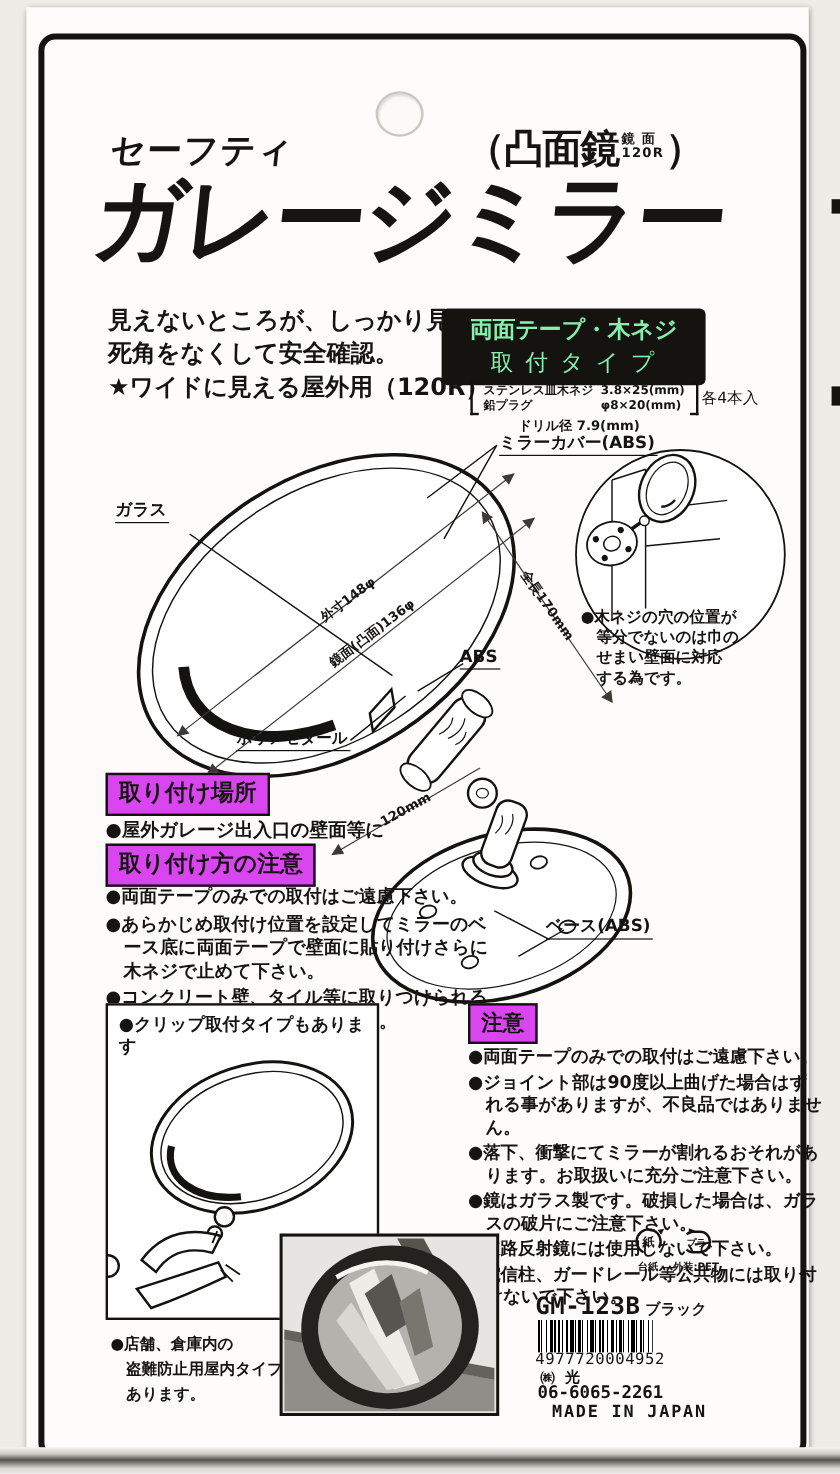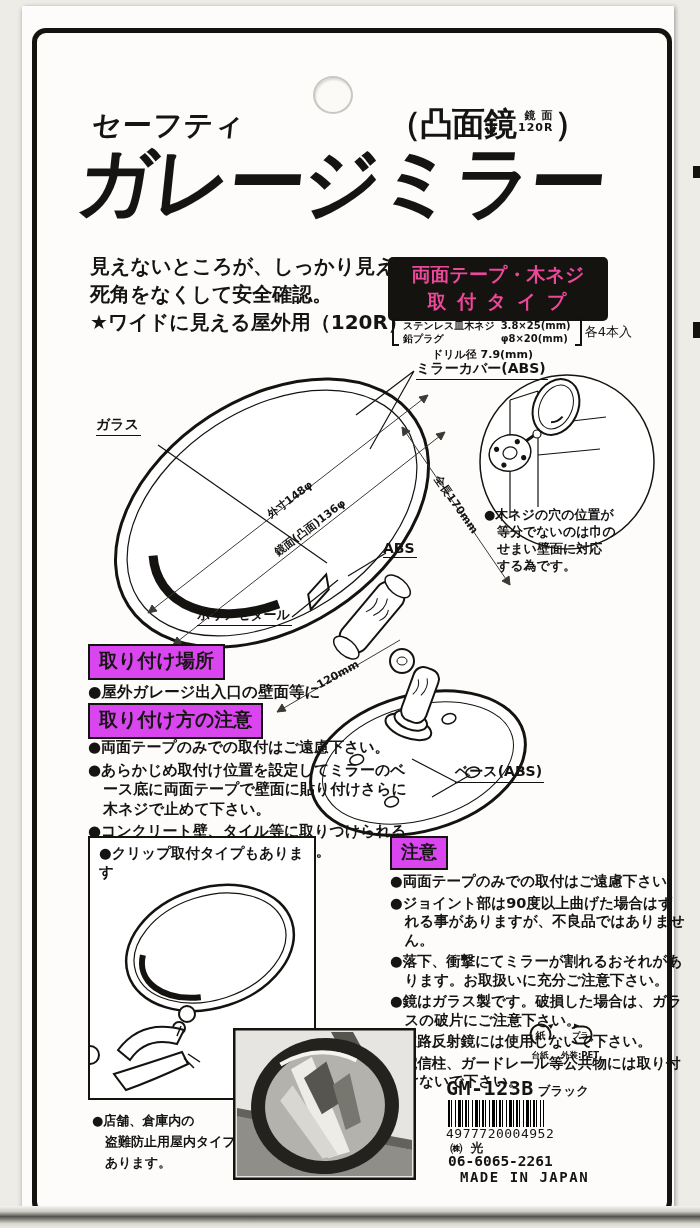--- a/index.html
+++ b/index.html
@@ -14,7 +14,7 @@
   .brand{left:92px;top:106px;font-size:29px;font-weight:900;transform:skewX(-6deg);letter-spacing:1px;}
   .paren{left:388px;top:106px;display:flex;align-items:flex-start;font-weight:900;}
   .paren .big{font-size:33px;line-height:1.1;letter-spacing:-1px;}
-  .paren .stack{display:flex;flex-direction:column;margin:4px 1px 0 2px;font-weight:700;align-items:flex-end;}
+  .paren .stack{display:flex;flex-direction:column;margin:4px 1px 0 2px;font-weight:700;}
   .paren .stack span{font-size:11px;line-height:12px;letter-spacing:1px;}
   .title{left:82px;top:142px;width:545px;font-size:80px;font-weight:900;line-height:1.02;
          letter-spacing:-3px;transform:skewX(-6deg) scaleX(.96);transform-origin:left top;white-space:nowrap;}

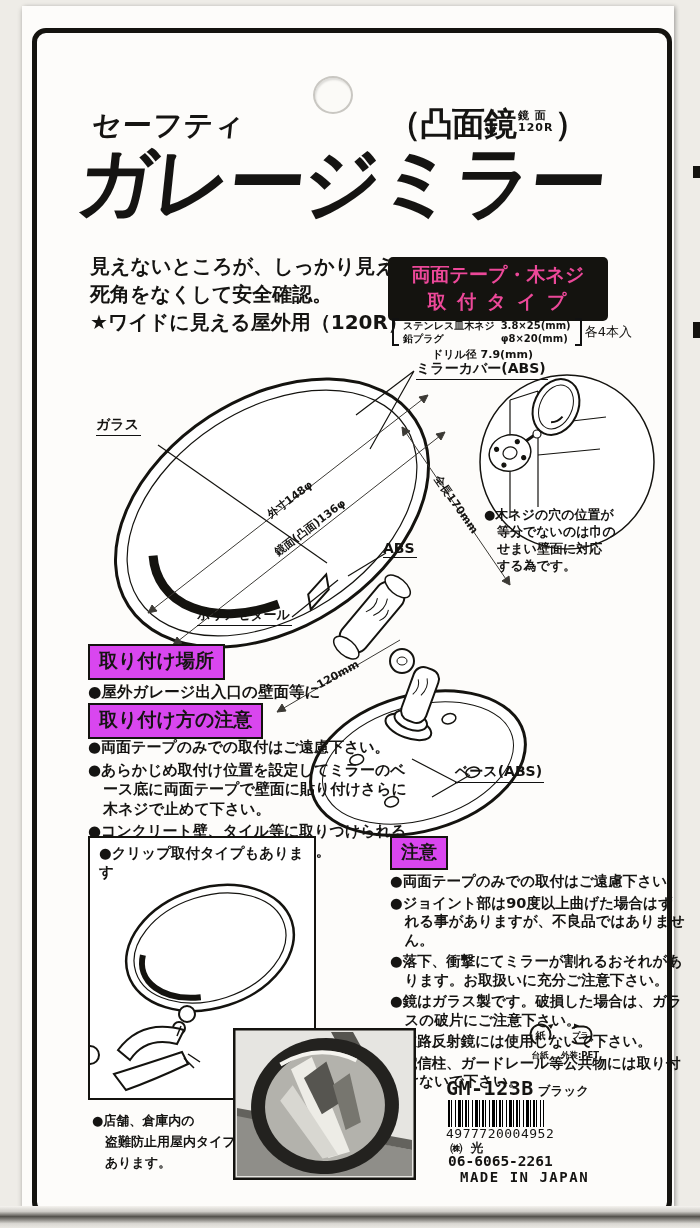--- a/index.html
+++ b/index.html
@@ -19,7 +19,7 @@
   .title{left:82px;top:142px;width:545px;font-size:80px;font-weight:900;line-height:1.02;
          letter-spacing:-3px;transform:skewX(-6deg) scaleX(.96);transform-origin:left top;white-space:nowrap;}
   .catch{left:90px;top:252px;font-size:20px;font-weight:900;line-height:28px;white-space:pre-line;}
-  .badge{left:388px;top:257px;width:204px;background:#14130f;color:#ec4899;border-radius:5px;
+  .badge{left:368px;top:257px;width:204px;background:#14130f;color:#86efac;border-radius:5px;
          padding:5px 8px 6px;text-align:center;}
   .badge .l1{font-size:19px;font-weight:900;letter-spacing:0;}
   .badge .l2{font-size:19px;font-weight:700;letter-spacing:2px;margin-top:1px;}

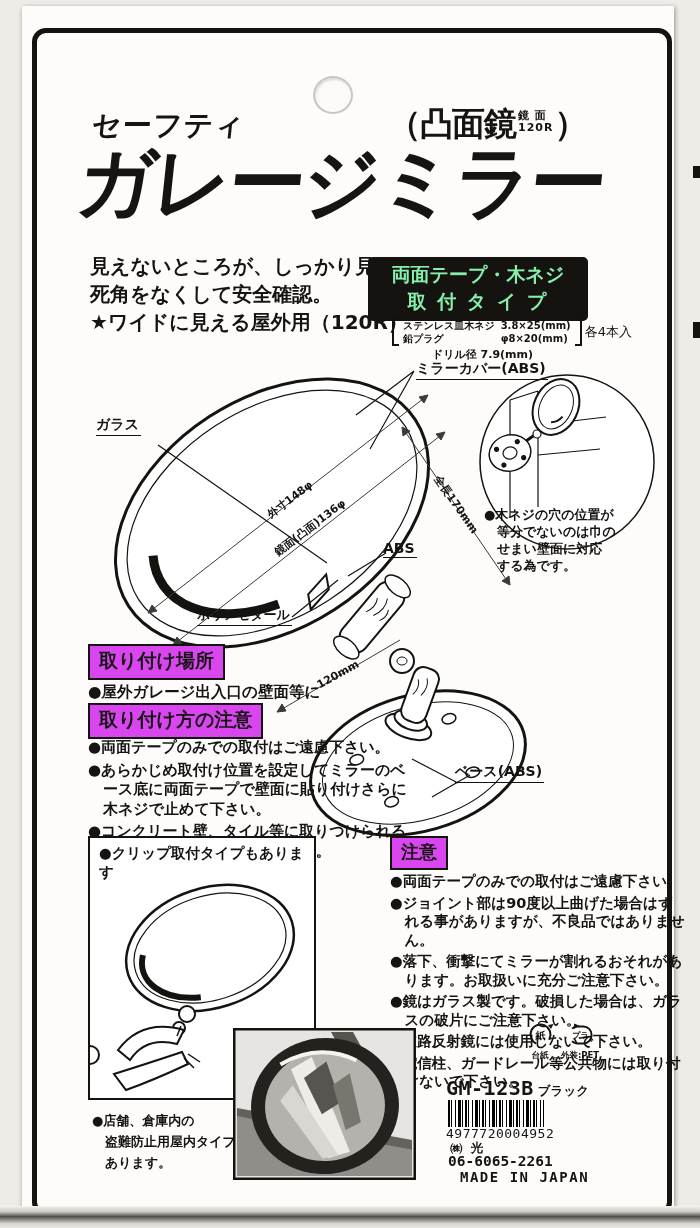--- a/index.html
+++ b/index.html
@@ -22,7 +22,7 @@
   .badge{left:368px;top:257px;width:204px;background:#14130f;color:#86efac;border-radius:5px;
          padding:5px 8px 6px;text-align:center;}
   .badge .l1{font-size:19px;font-weight:900;letter-spacing:0;}
-  .badge .l2{font-size:19px;font-weight:700;letter-spacing:2px;margin-top:1px;}
+  .badge .l2{font-size:19px;font-weight:400;letter-spacing:2px;margin-top:1px;}
   .spec{left:392px;top:318px;display:flex;align-items:stretch;}
   .brk{width:5px;border:2px solid #111;}
   .brk.l{border-right:none;}

